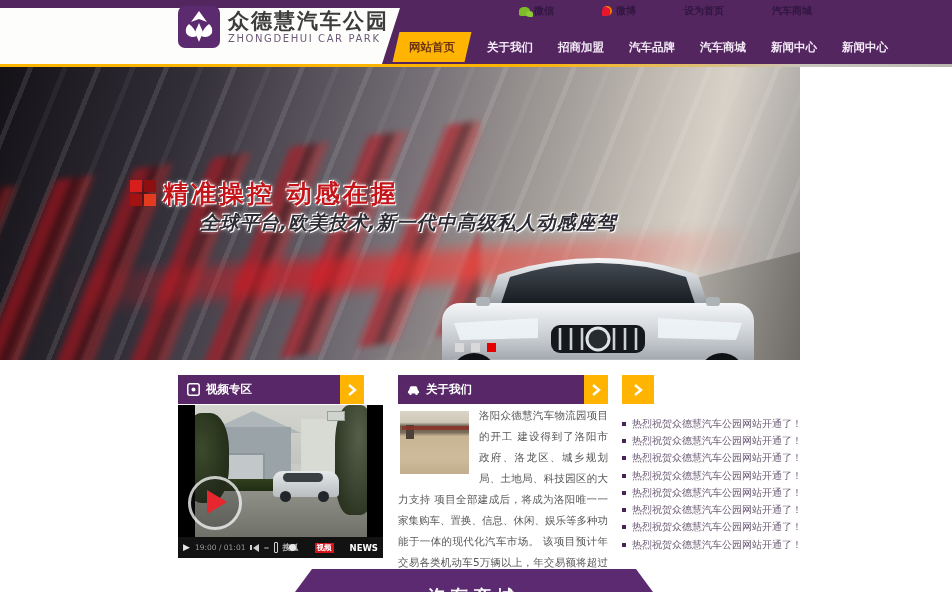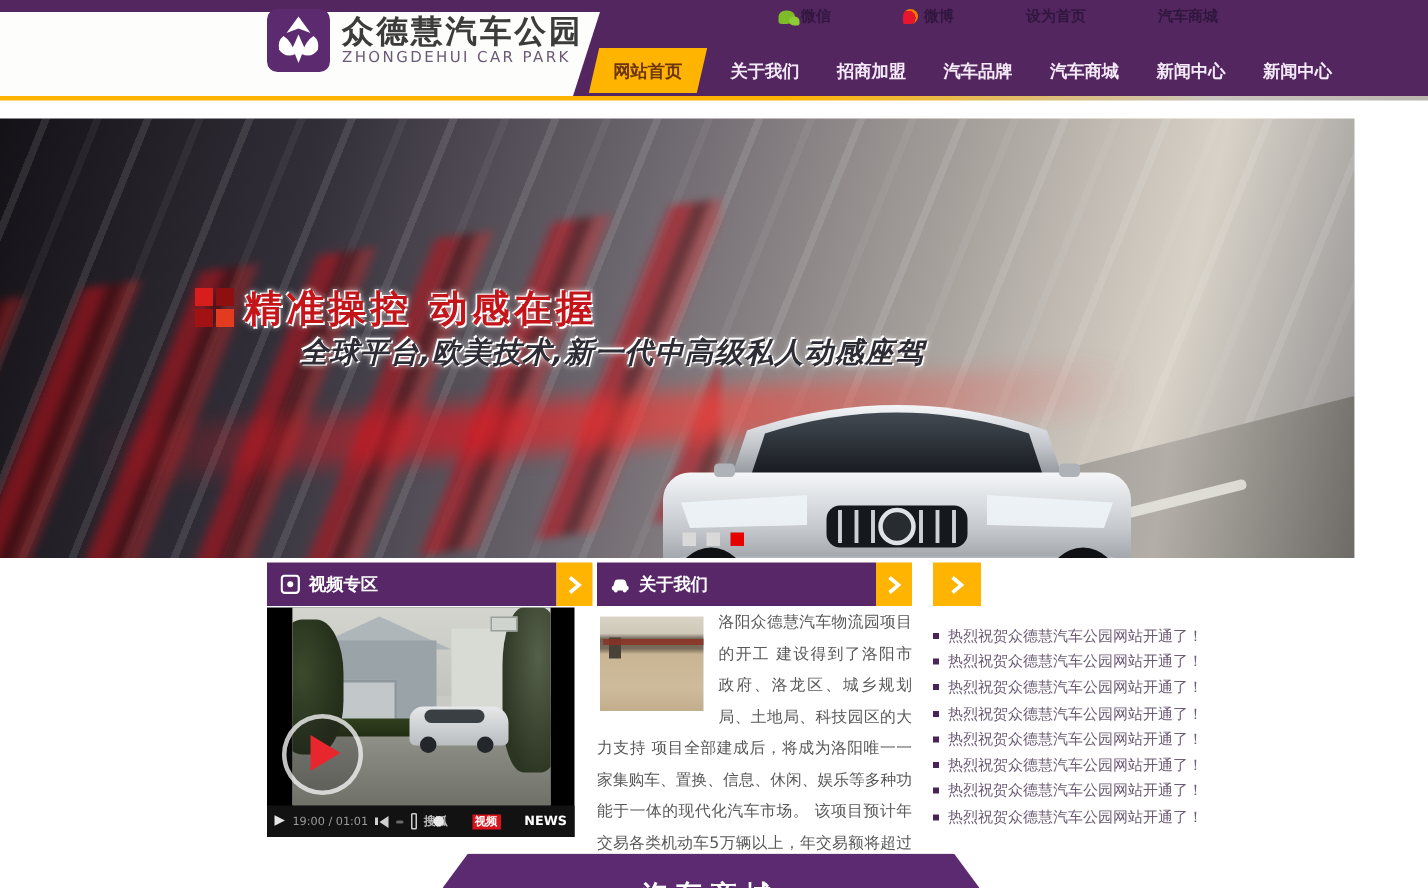--- a/index.html
+++ b/index.html
@@ -31,7 +31,7 @@
   .nav-item.active span{transform:skewX(13deg);display:inline-block;}
 
   
-  .hero{position:absolute;left:0;top:79px;width:903px;height:293px;overflow:hidden;
+  .hero{position:absolute;left:0;top:67px;width:800px;height:293px;overflow:hidden;
     background:linear-gradient(104deg,#141217 0%,#322e38 22%,#6e6870 46%,#aaa49f 68%,#d8d2c8 84%,#8f8d8e 100%);}
   .hero-streaks{position:absolute;inset:0;
     background:repeating-linear-gradient(112deg,rgba(255,255,255,0) 0 26px,rgba(255,255,255,0.10) 26px 31px,rgba(255,255,255,0) 31px 58px,rgba(255,255,255,0.05) 58px 63px);}

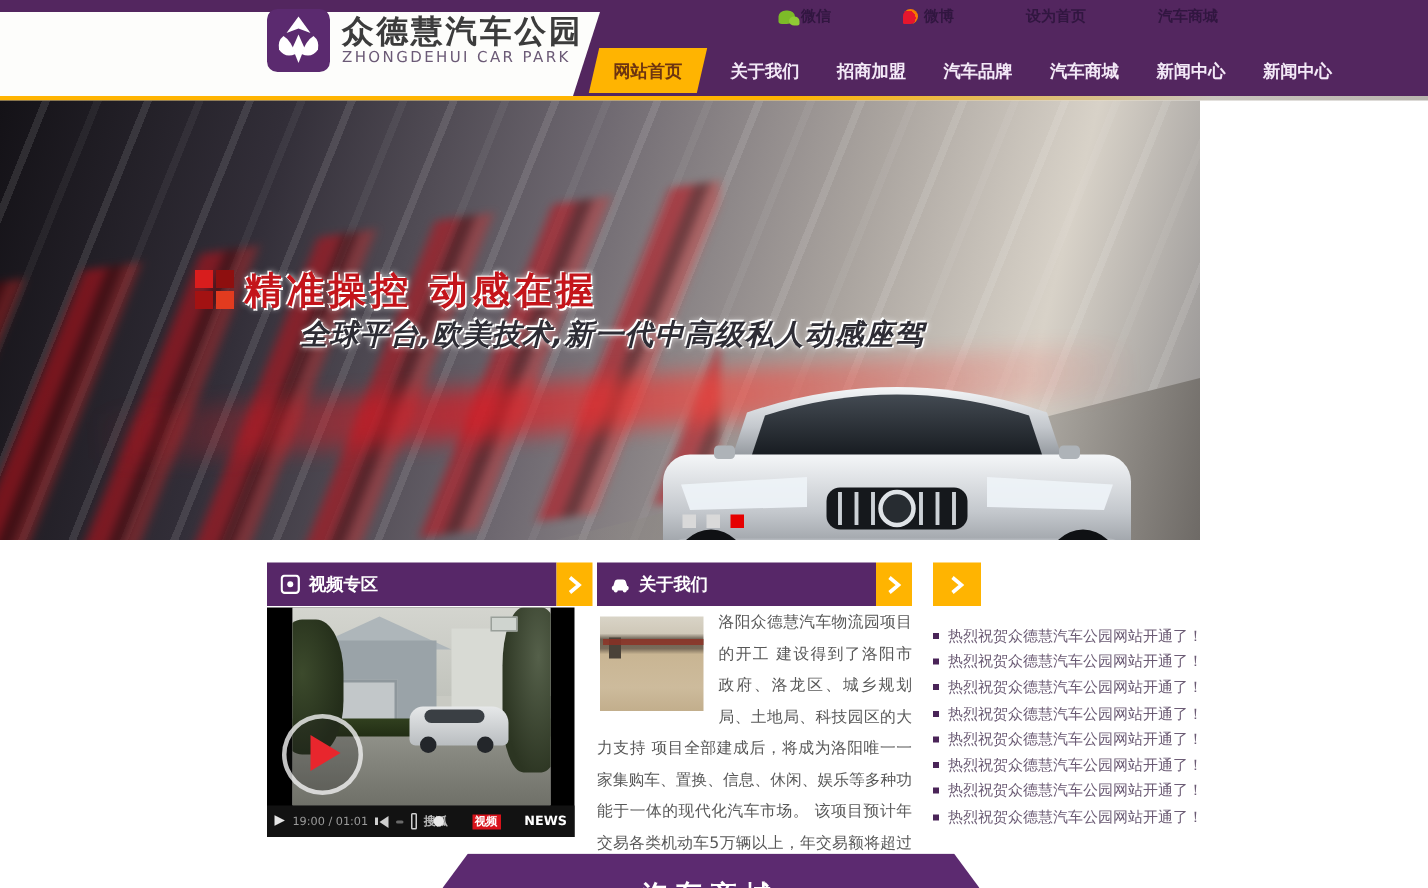--- a/index.html
+++ b/index.html
@@ -240,7 +240,7 @@
     </div>
   </div>
 
-  <div class="col" style="left:178px;width:217px;">
+  <div class="col" style="left:178px;width:186px;">
     <div class="col-head">
       <div class="bar">
         <svg class="hicon" viewBox="0 0 13 13">

